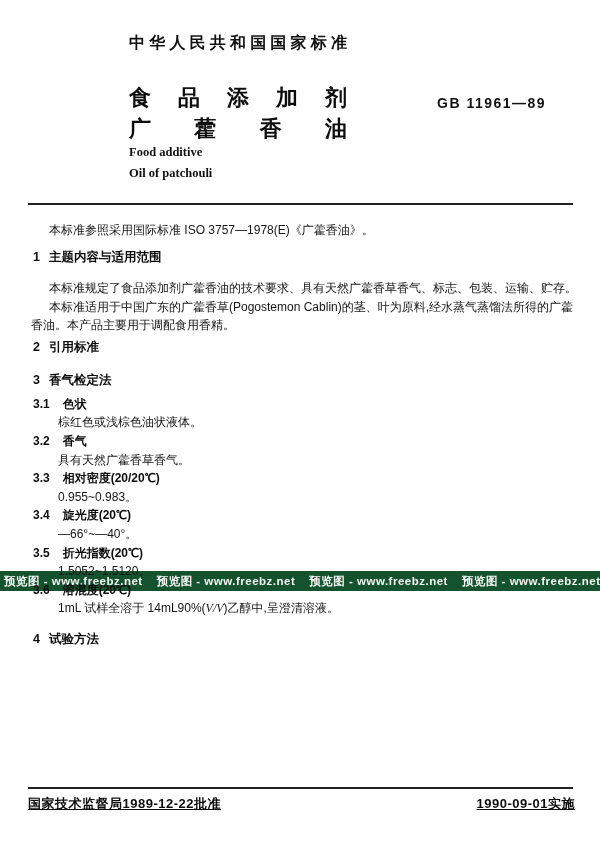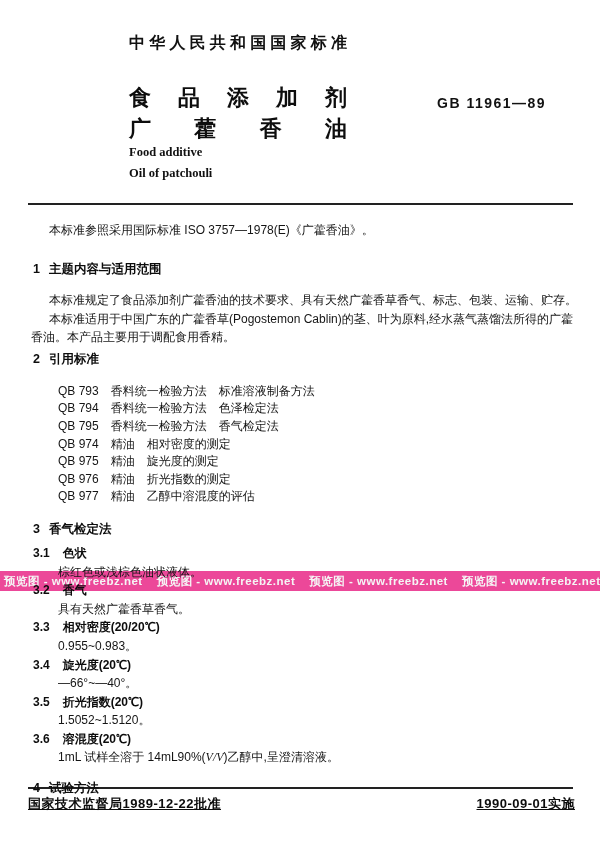--- a/index.html
+++ b/index.html
@@ -51,7 +51,7 @@
   }
   .intro { line-height:19px; text-indent:18px; }
   .hsec {
-    margin-top:20px; line-height:19px;
+    margin-top:8px; line-height:19px;
     font-size:12.5px; font-weight:bold; color:#0d0d0d;
     padding-left:2px;
   }

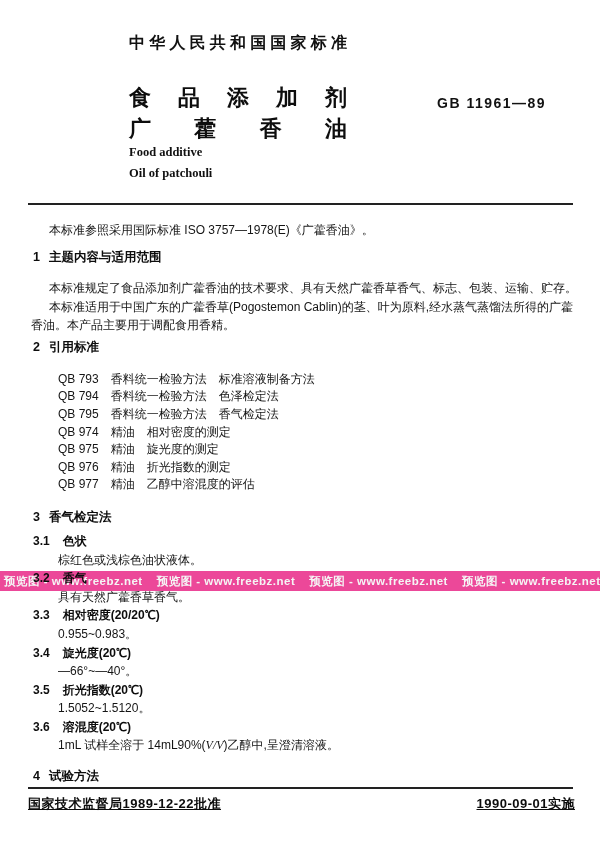--- a/index.html
+++ b/index.html
@@ -140,15 +140,6 @@
     <div class="hsec h2m">
       <span class="num">2</span><span>引用标准</span>
     </div>
-    <div class="qb-list">
-      <div>QB 793　香料统一检验方法　标准溶液制备方法</div>
-      <div>QB 794　香料统一检验方法　色泽检定法</div>
-      <div>QB 795　香料统一检验方法　香气检定法</div>
-      <div>QB 974　精油　相对密度的测定</div>
-      <div>QB 975　精油　旋光度的测定</div>
-      <div>QB 976　精油　折光指数的测定</div>
-      <div>QB 977　精油　乙醇中溶混度的评估</div>
-    </div>
 
     <div class="hsec h3m">
       <span class="num">3</span><span>香气检定法</span>

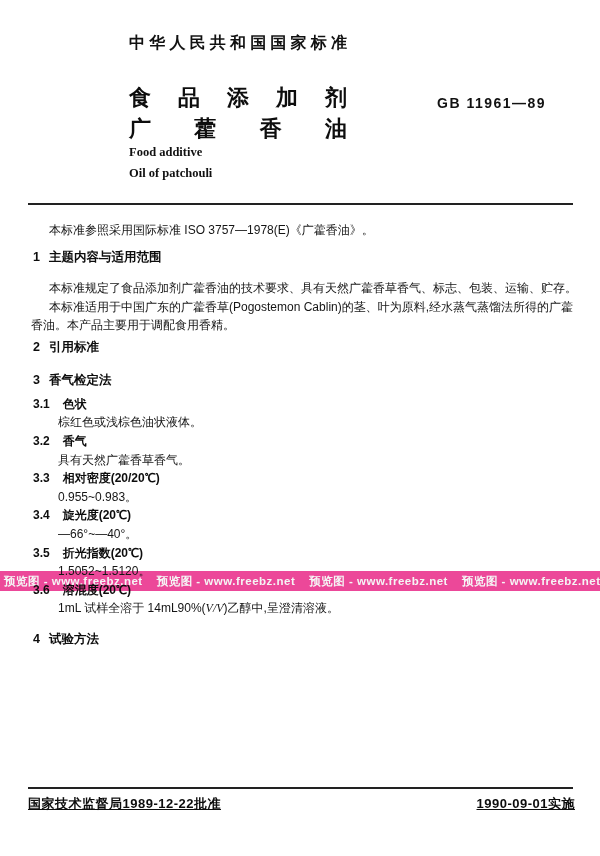--- a/index.html
+++ b/index.html
@@ -184,7 +184,7 @@
     </div>
   </div>
 
-  <div class="wm-band" style="background: #ec4899; text-align: right;">
+  <div class="wm-band" style="background: #14532d; text-align: right;">
     <span style="color: rgb(245, 245, 245);">预览图 - www.freebz.net</span>
     <span style="color: rgb(245, 245, 245);">预览图 - www.freebz.net</span>
     <span style="color: rgb(245, 245, 245);">预览图 - www.freebz.net</span>

